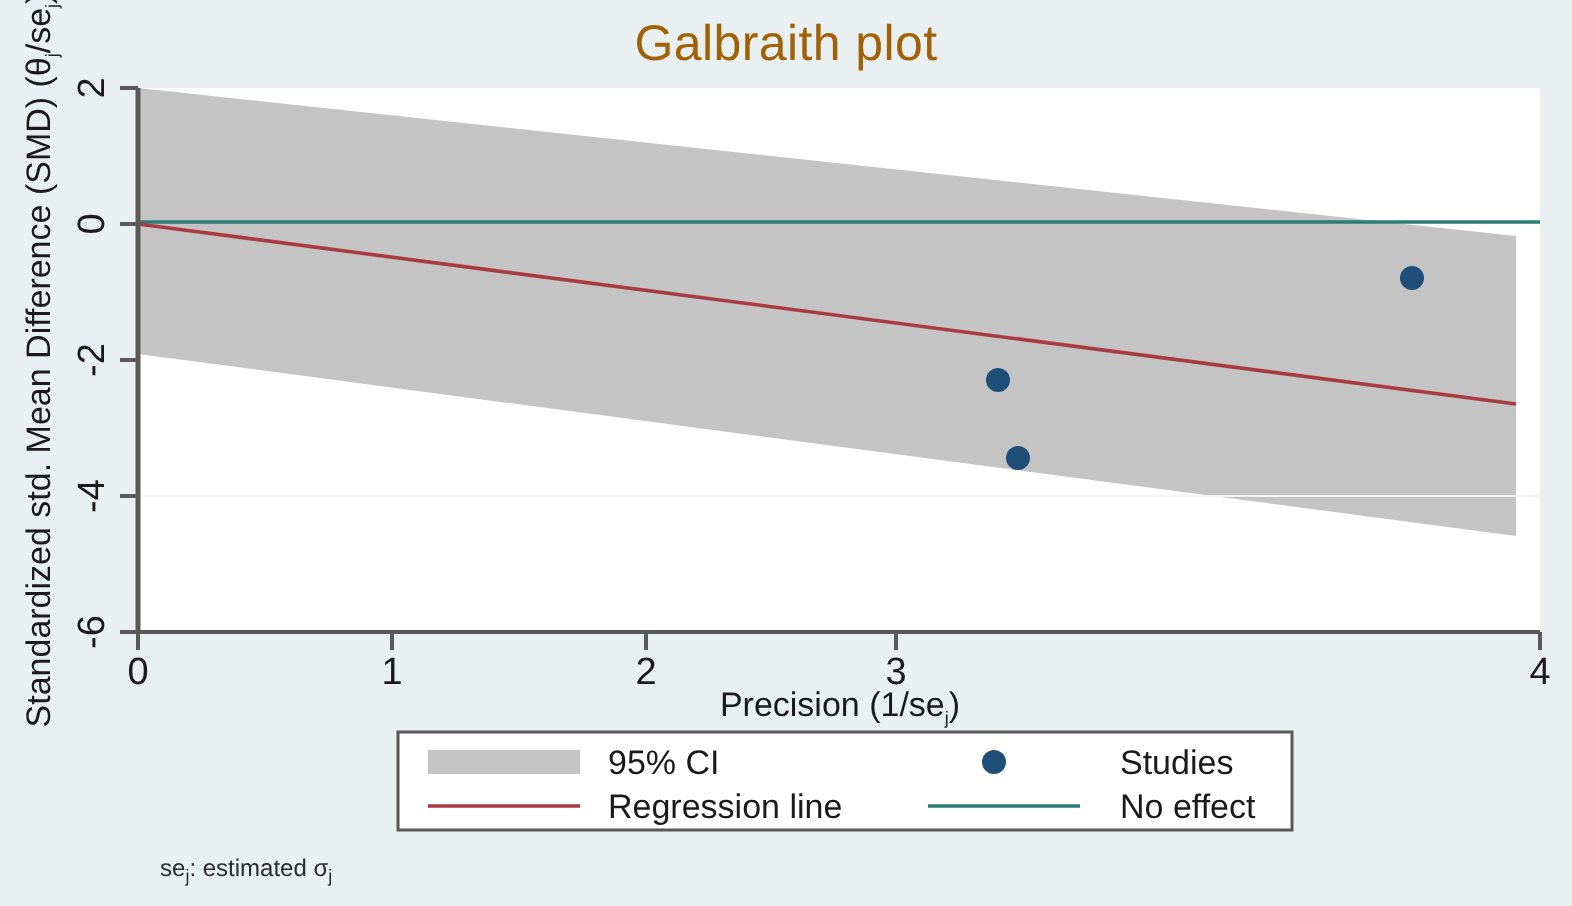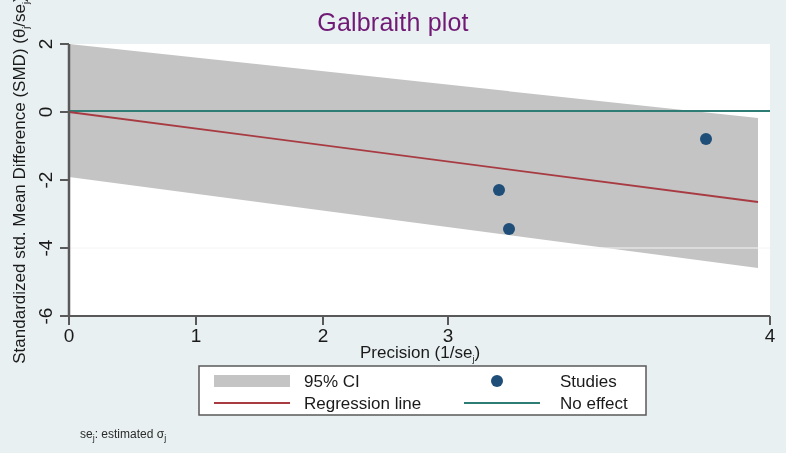--- a/index.html
+++ b/index.html
@@ -27,7 +27,7 @@
     width: 786px;
     text-align: center;
     font-size: 25px;
-    color: #701a75;
+    color: #a16207;
     font-family: "Liberation Sans", sans-serif;
     letter-spacing: 0.2px;
   }

